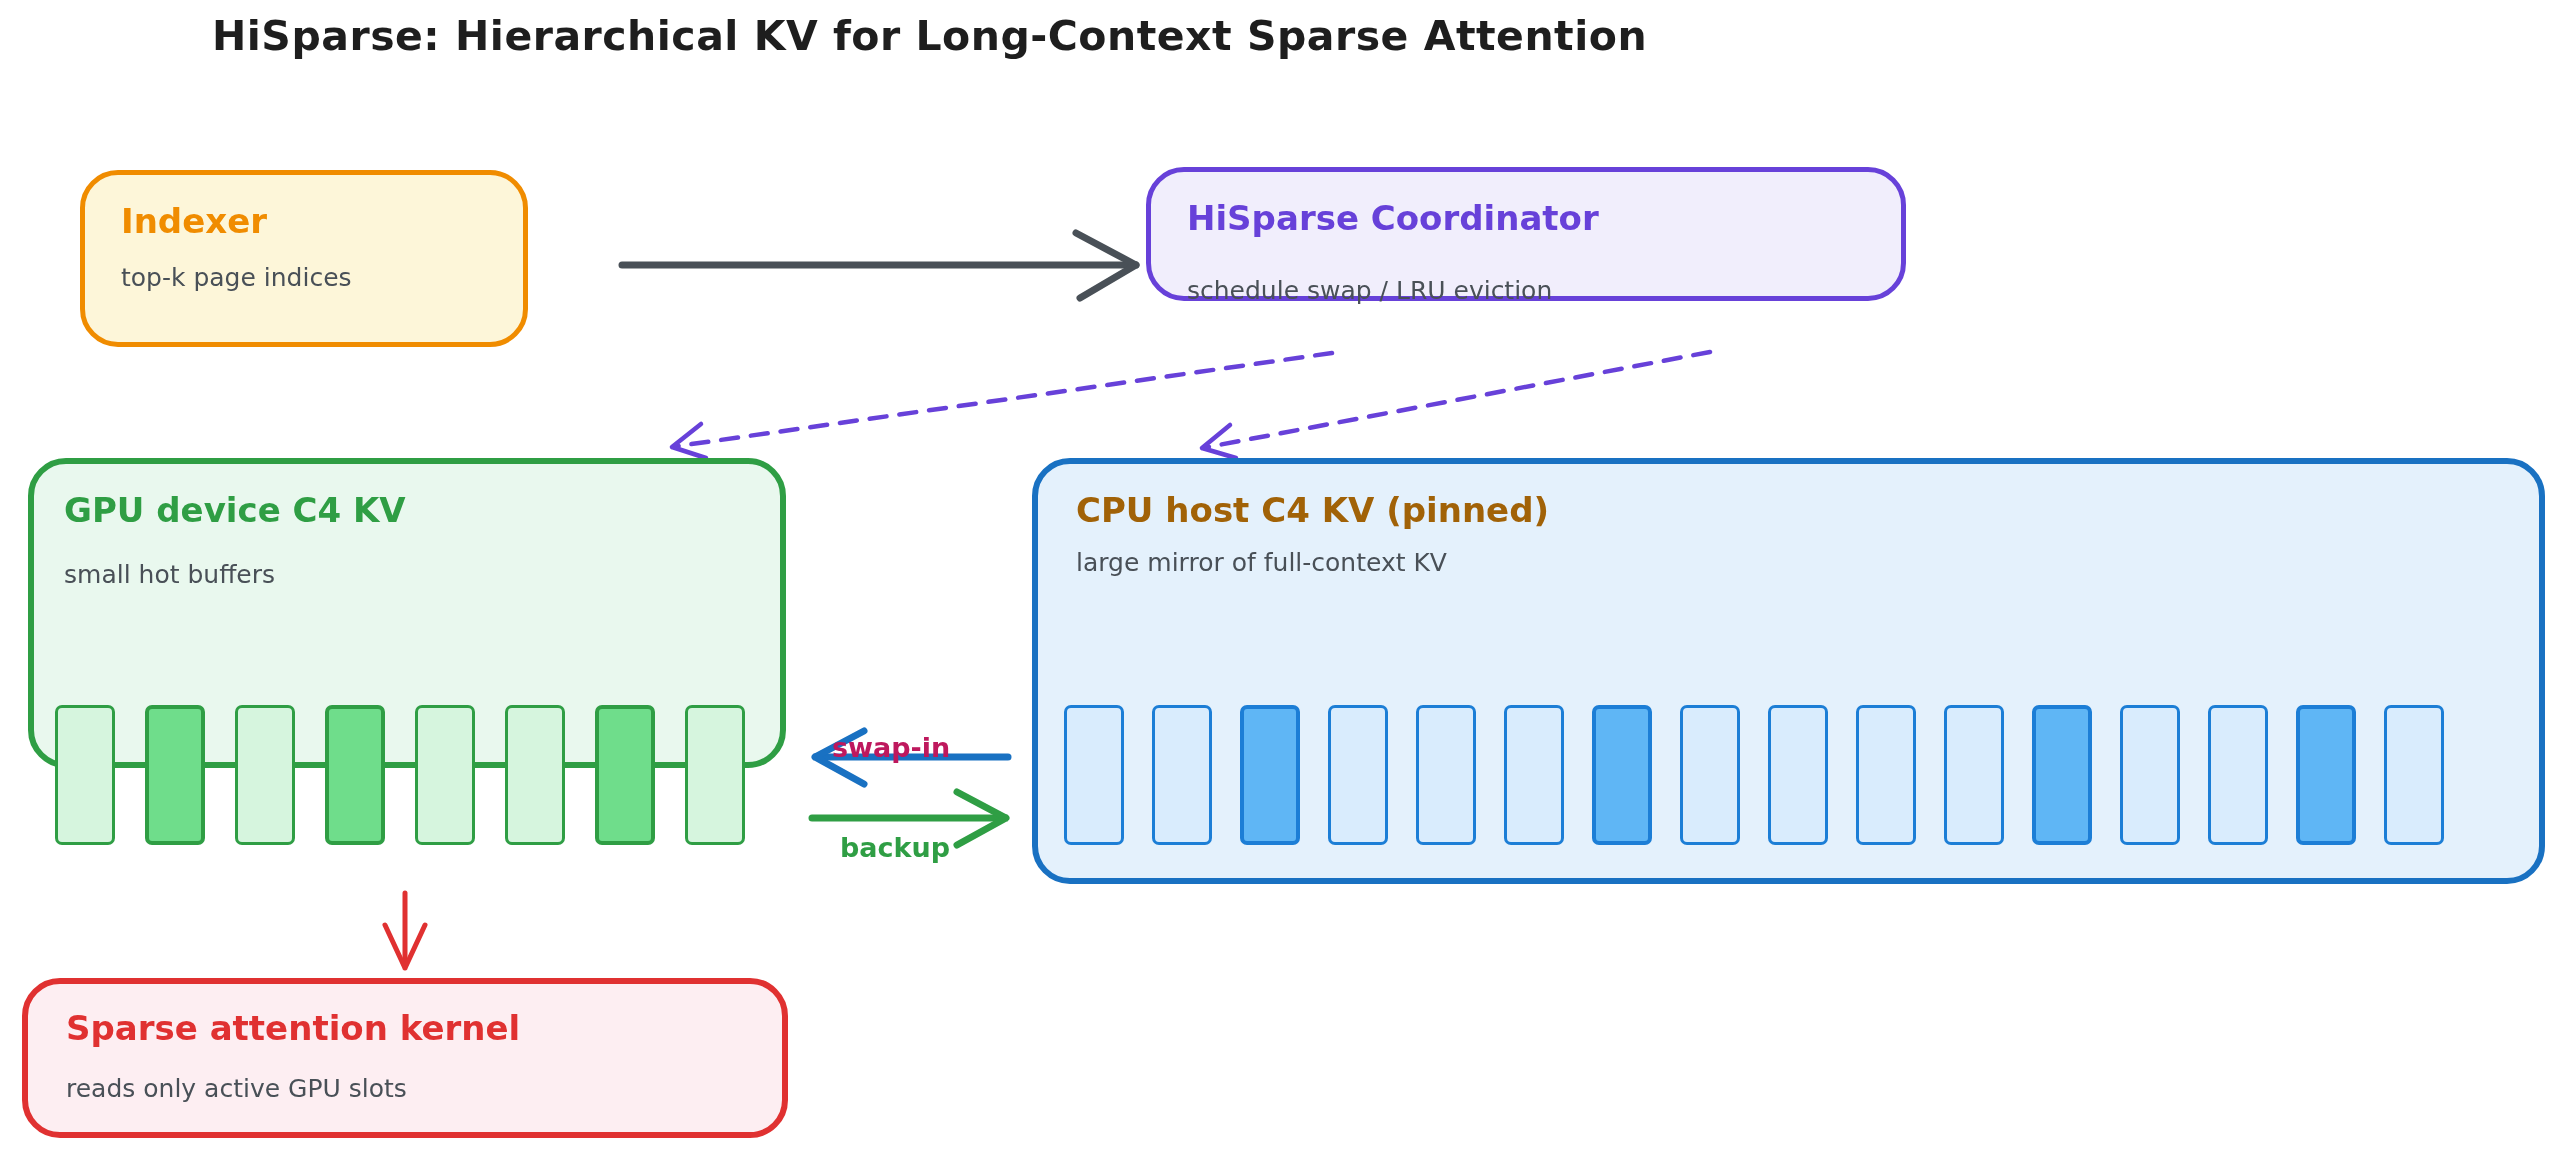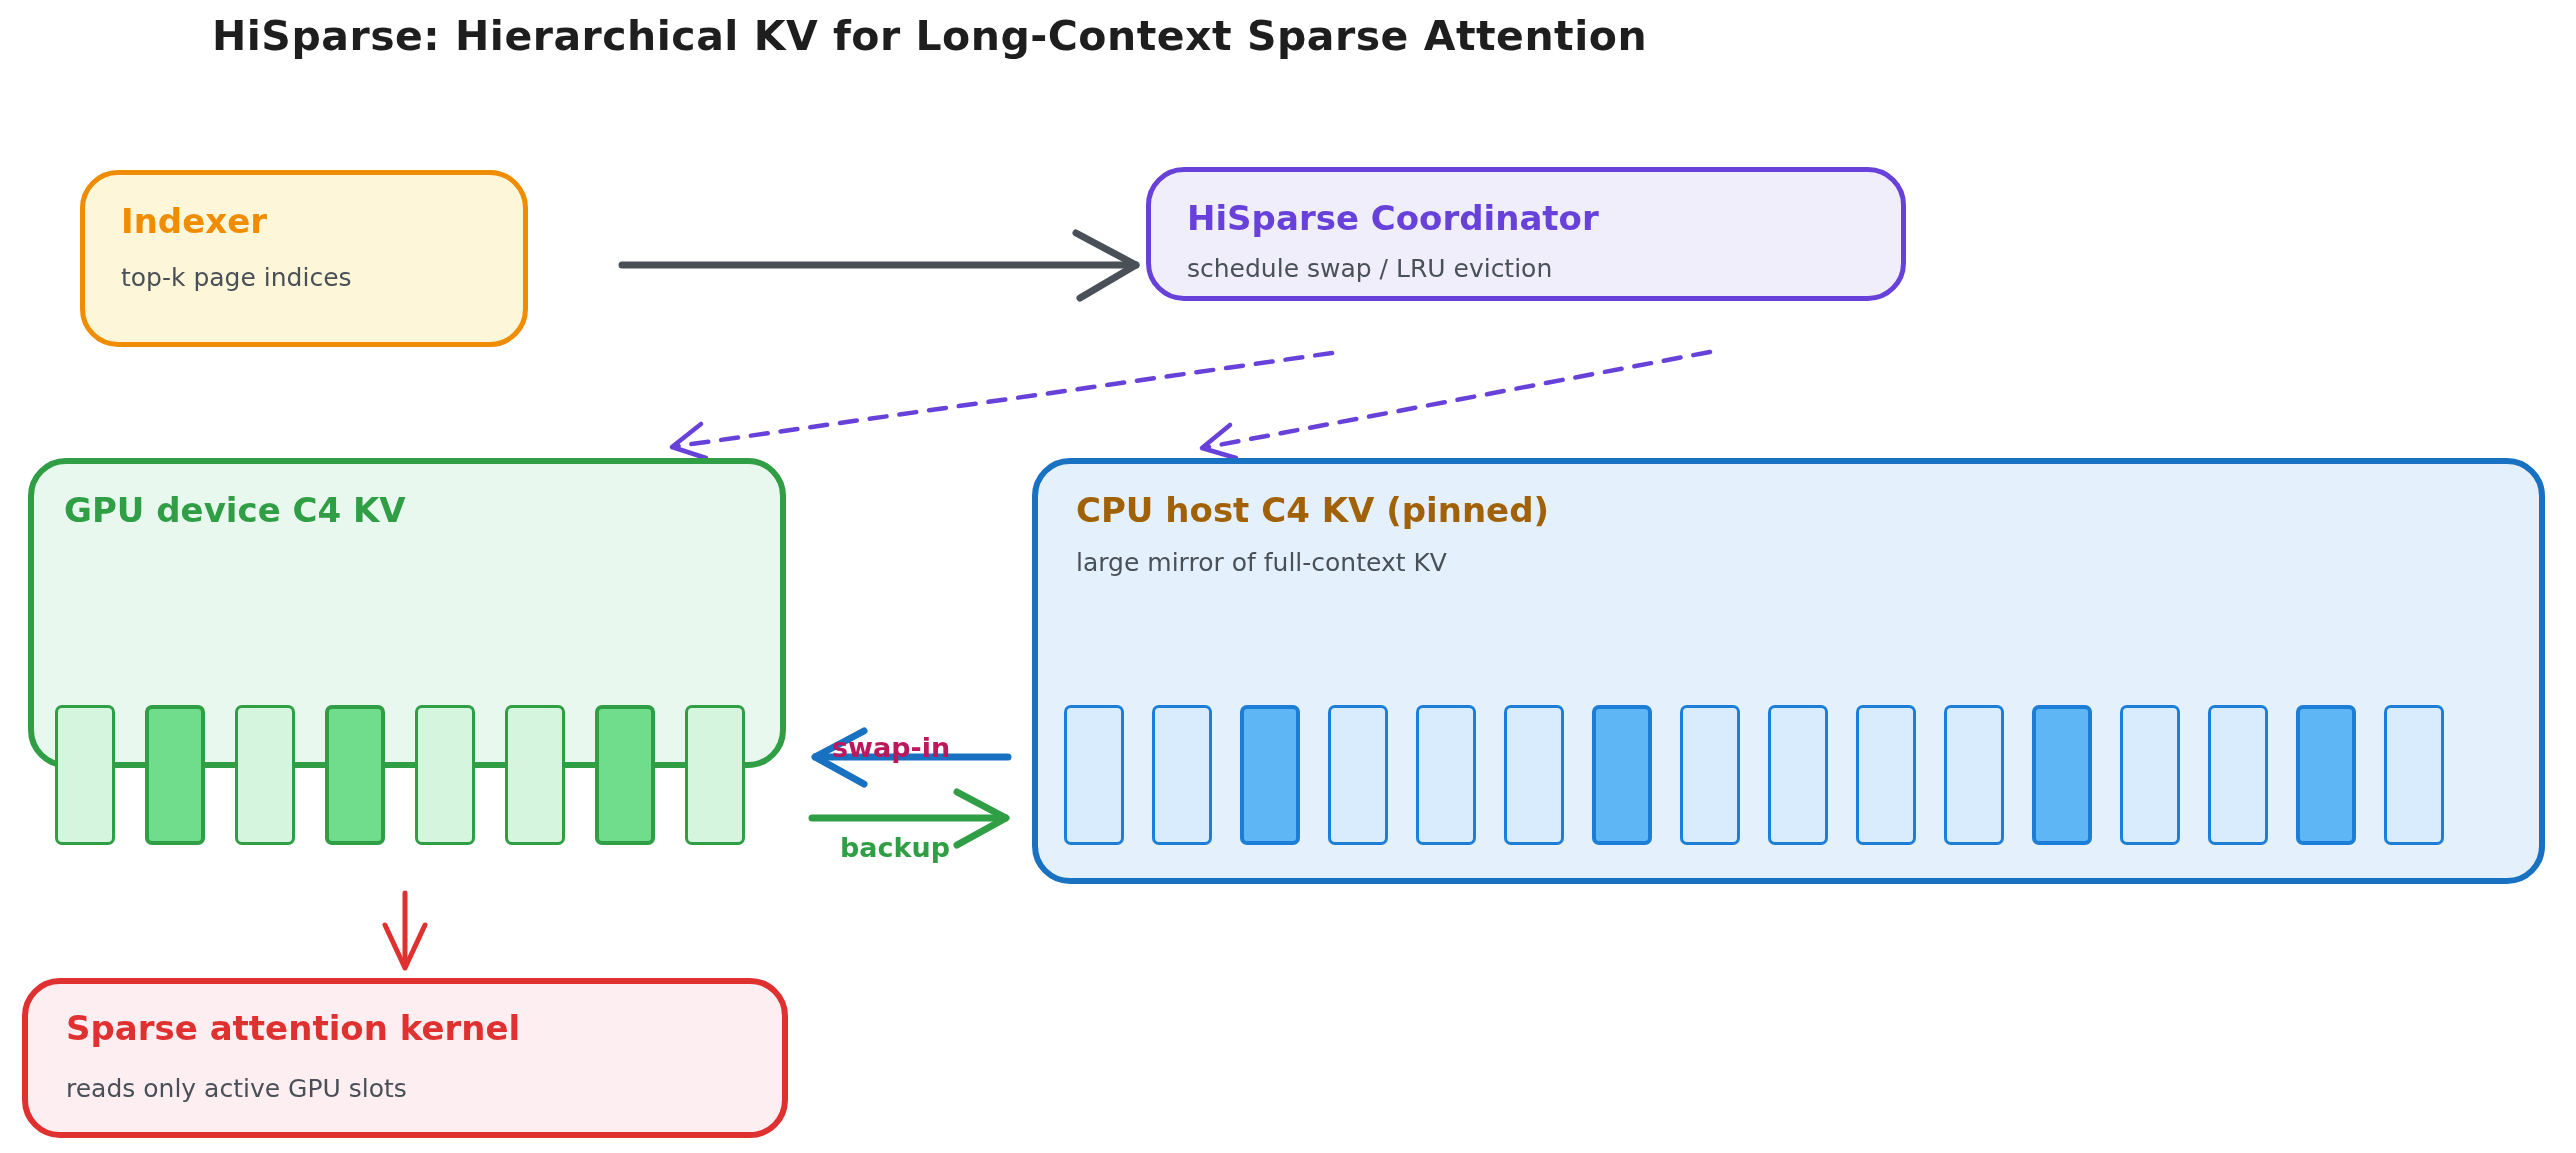--- a/index.html
+++ b/index.html
@@ -59,7 +59,7 @@
     padding: 26px 36px;
   }
   .node.coordinator .node-title { color: #6741d9; }
-  .node.coordinator .node-sub   { margin-top: 16px; }
+  .node.coordinator .node-sub   { margin-top: 38px; }
 
   
   .node.gpu {

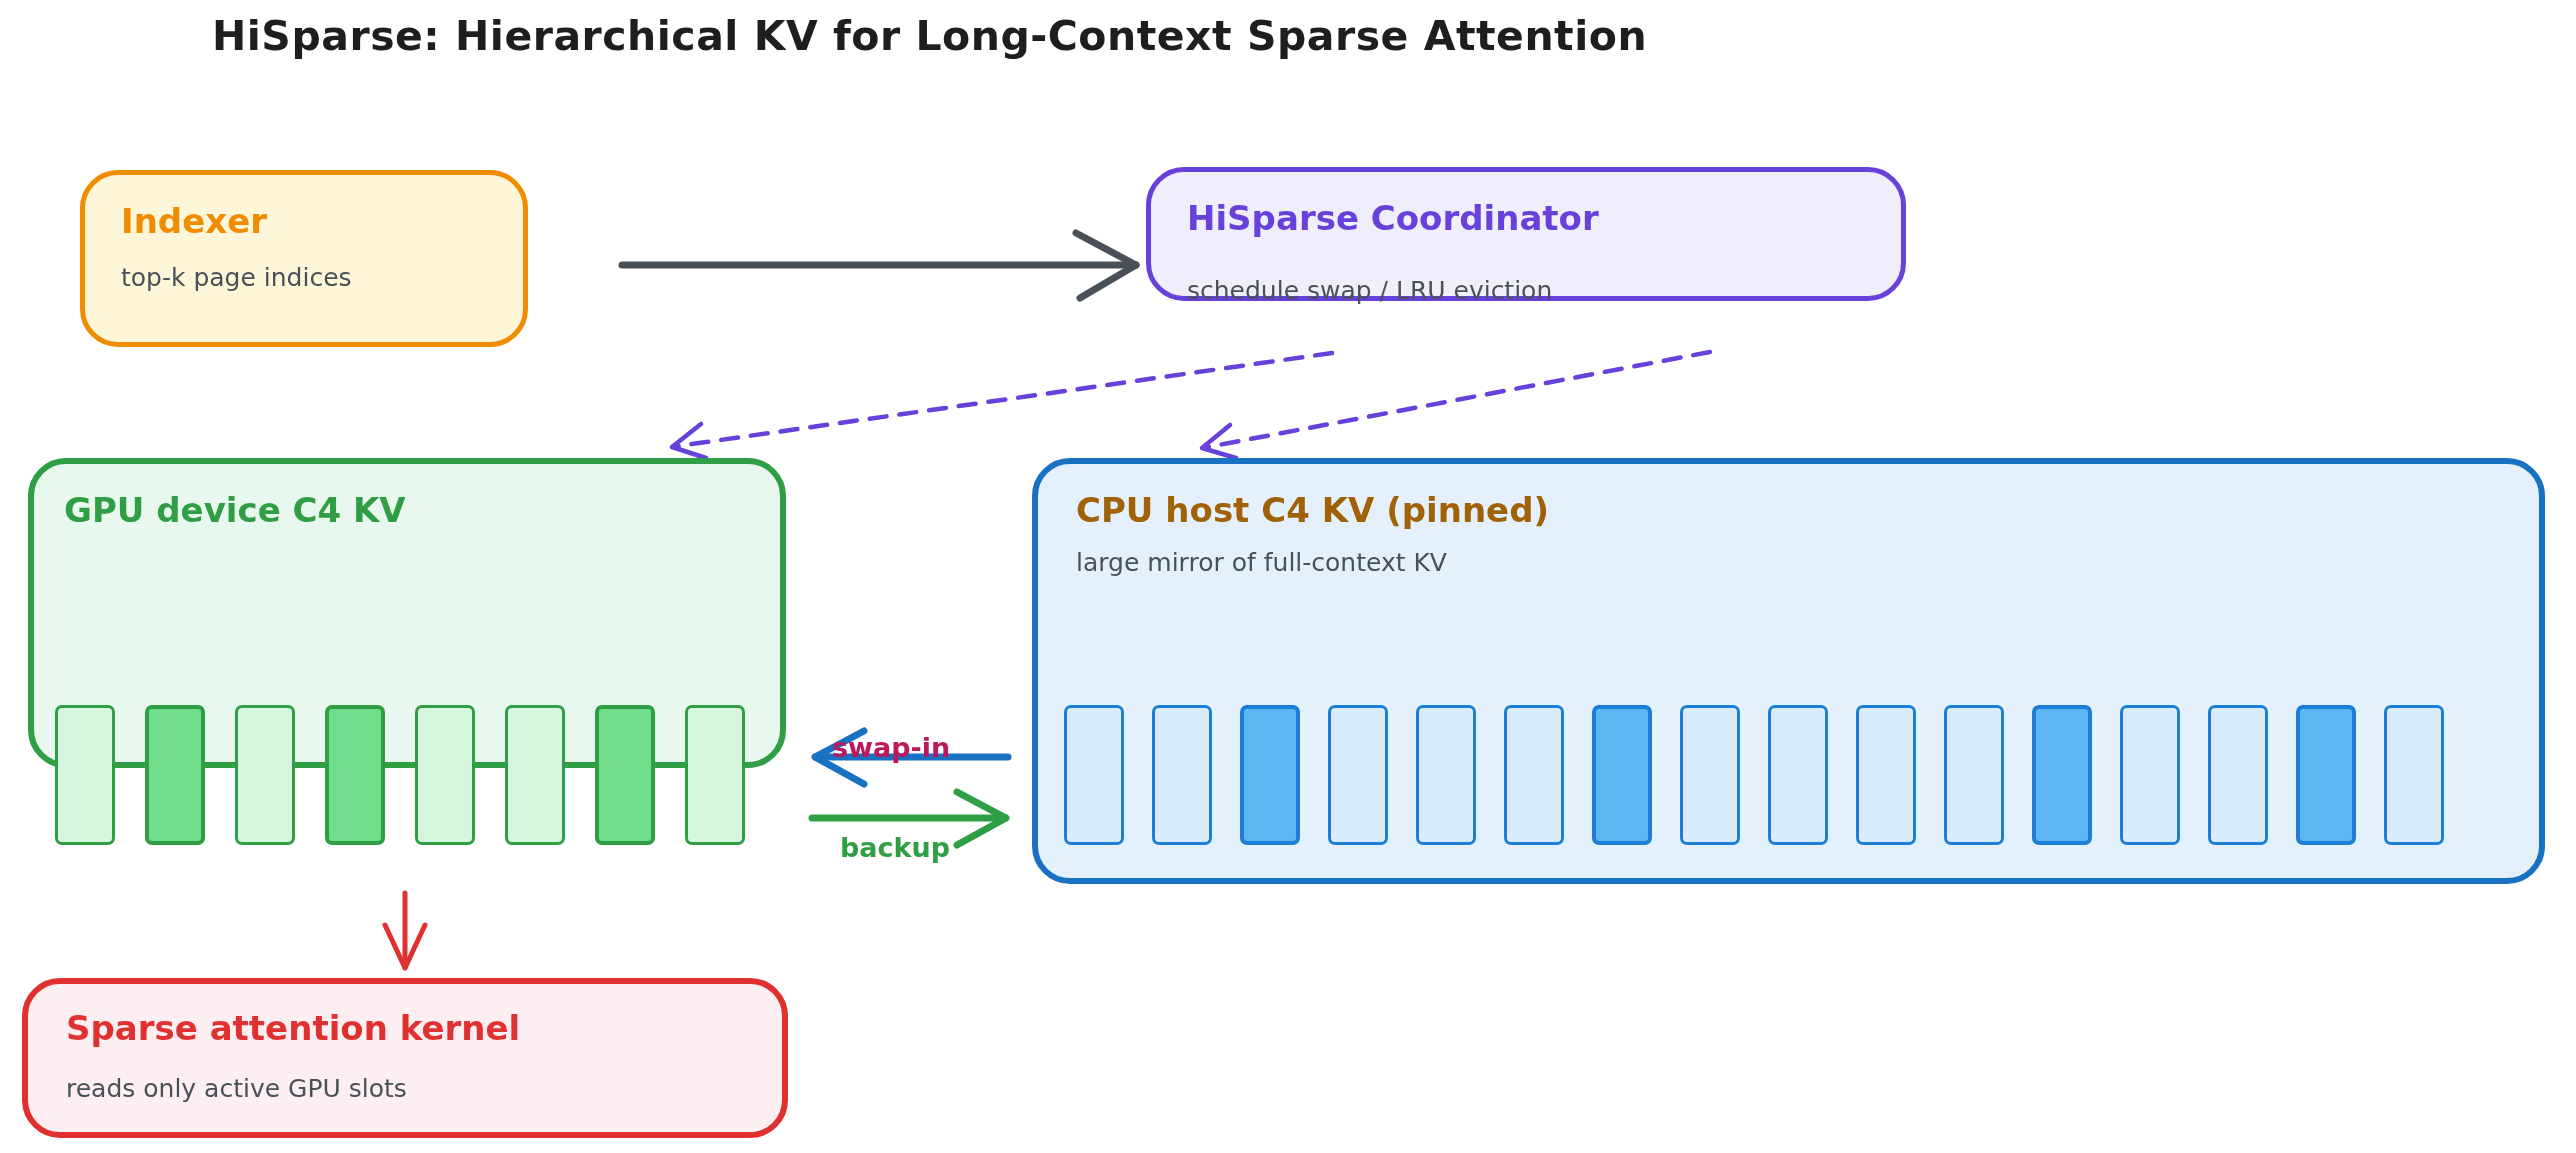--- a/index.html
+++ b/index.html
@@ -192,6 +192,7 @@
 
   <div class="node gpu">
     <div class="node-title">GPU device C4 KV</div>
+    <div class="node-sub">small hot buffers</div>
     <div class="slot-row gpu-row">
         <div class="slot gpu-slot"></div>
         <div class="slot gpu-slot active"></div>

